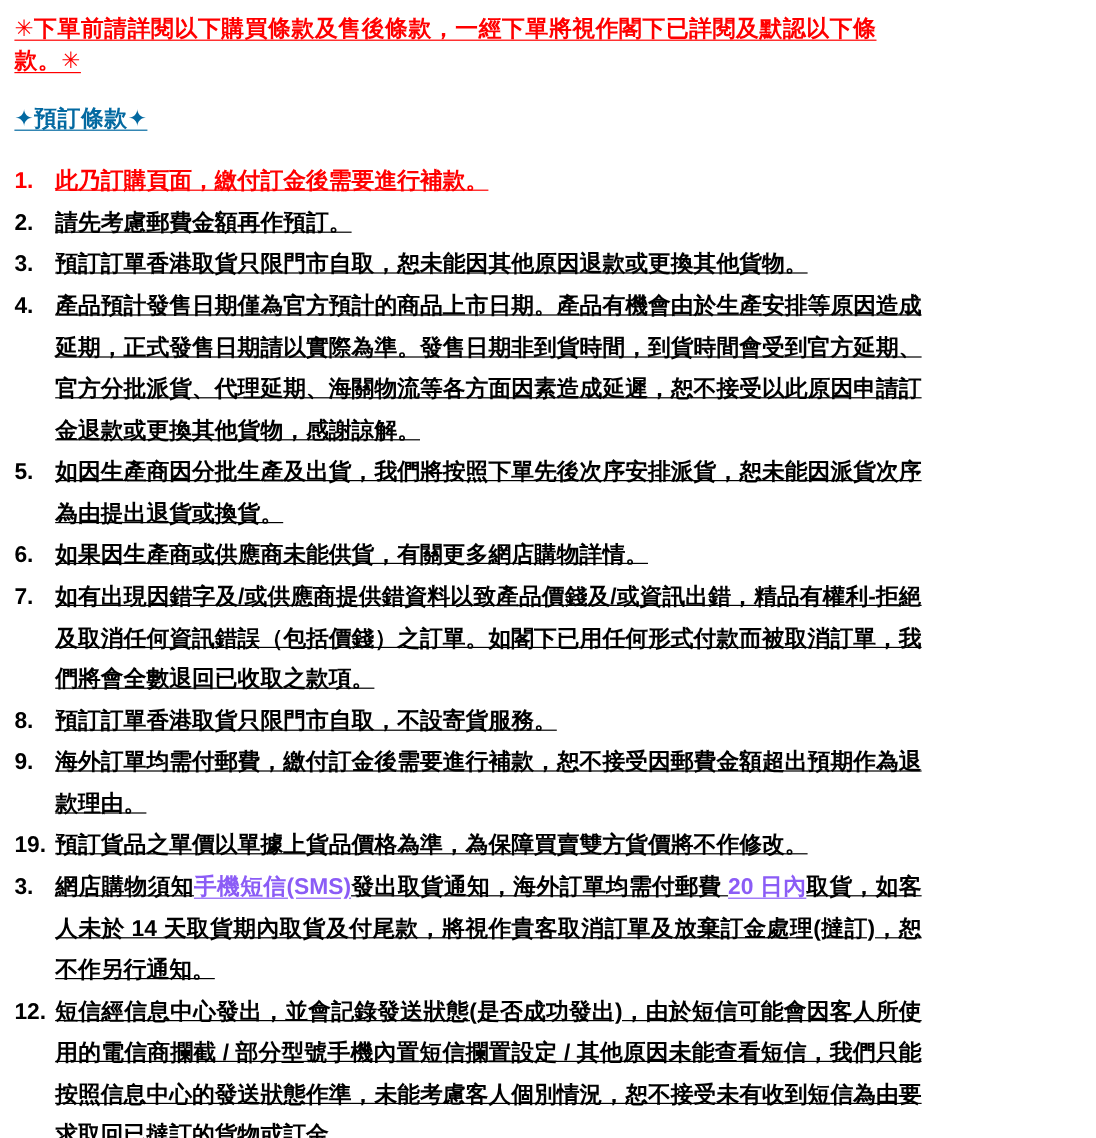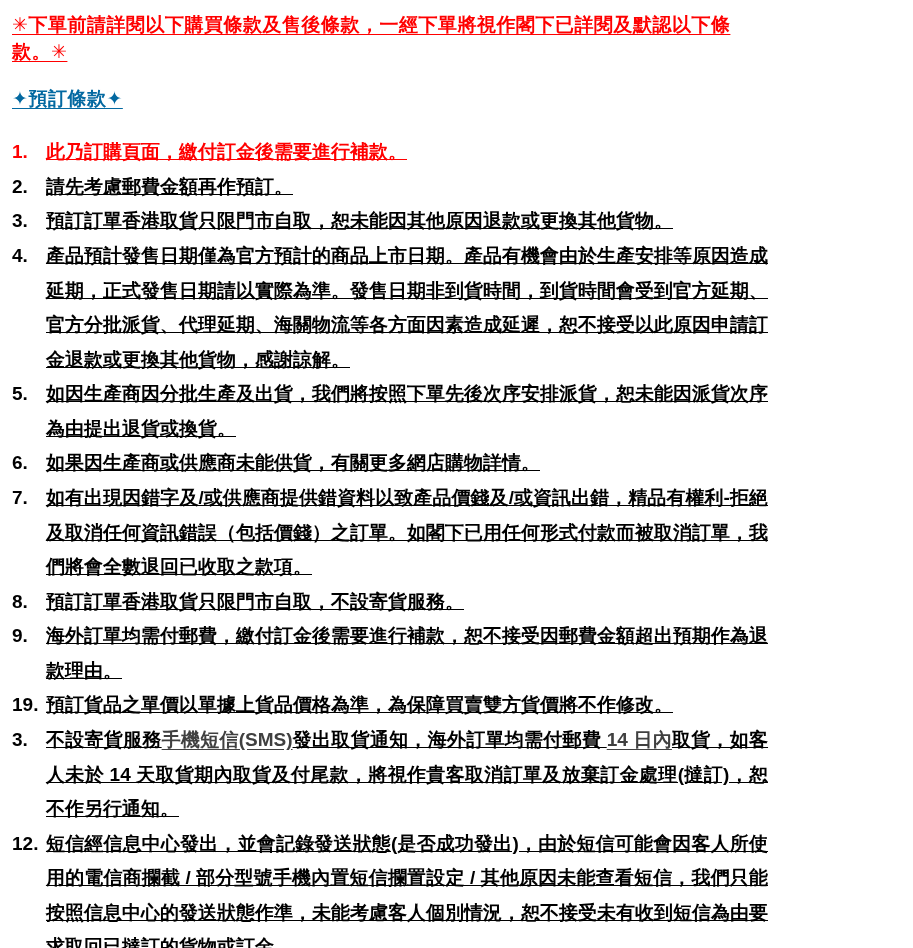--- a/index.html
+++ b/index.html
@@ -112,7 +112,7 @@
       </li>
       <li class="term">
         <span class="num">3.</span>
-        <div class="body"><span class="seg-normal">不設寄貨服務</span><span class="seg-red-underline">手機短信(SMS)</span><span class="seg-normal">發出取貨通知，海外訂單均需付郵費 </span><span class="seg-red-underline">14 日內</span><span class="seg-normal">取貨，如客人未於 14 天取貨期內取貨及付尾款，將視作貴客取消訂單及放棄訂金處理(撻訂)，恕不作另行通知。</span></div>
+        <div class="body"><span class="seg-normal">網店購物須知</span><span class="seg-red-underline">手機短信(SMS)</span><span class="seg-normal">發出取貨通知，海外訂單均需付郵費 </span><span class="seg-red-underline">14 日內</span><span class="seg-normal">取貨，如客人未於 14 天取貨期內取貨及付尾款，將視作貴客取消訂單及放棄訂金處理(撻訂)，恕不作另行通知。</span></div>
       </li>
       <li class="term">
         <span class="num">12.</span>

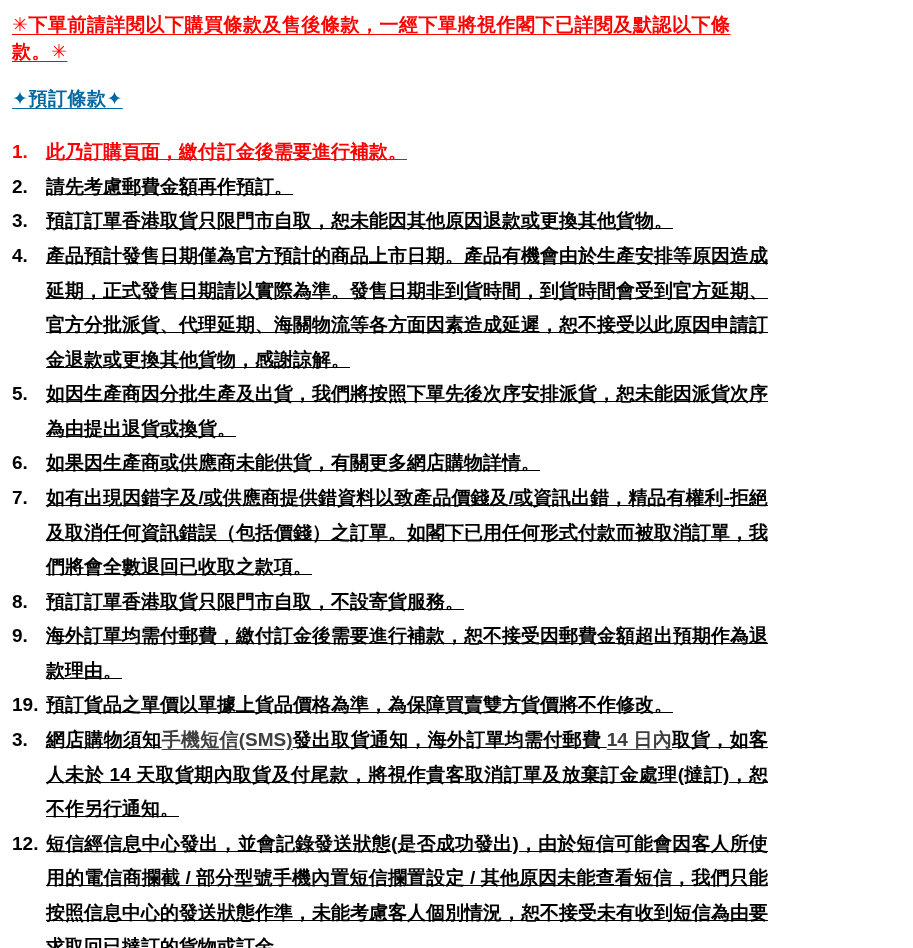--- a/index.html
+++ b/index.html
@@ -50,7 +50,7 @@
   .term-red, .term-red .num { color: #ff0000; }
   .seg-normal { color: inherit; text-decoration: underline; }
   .seg-red-underline {
-    color: #404040;
+    color: #8b5cf6;
     text-decoration: underline;
     text-underline-offset: 3px;
     margin-top: 20px;

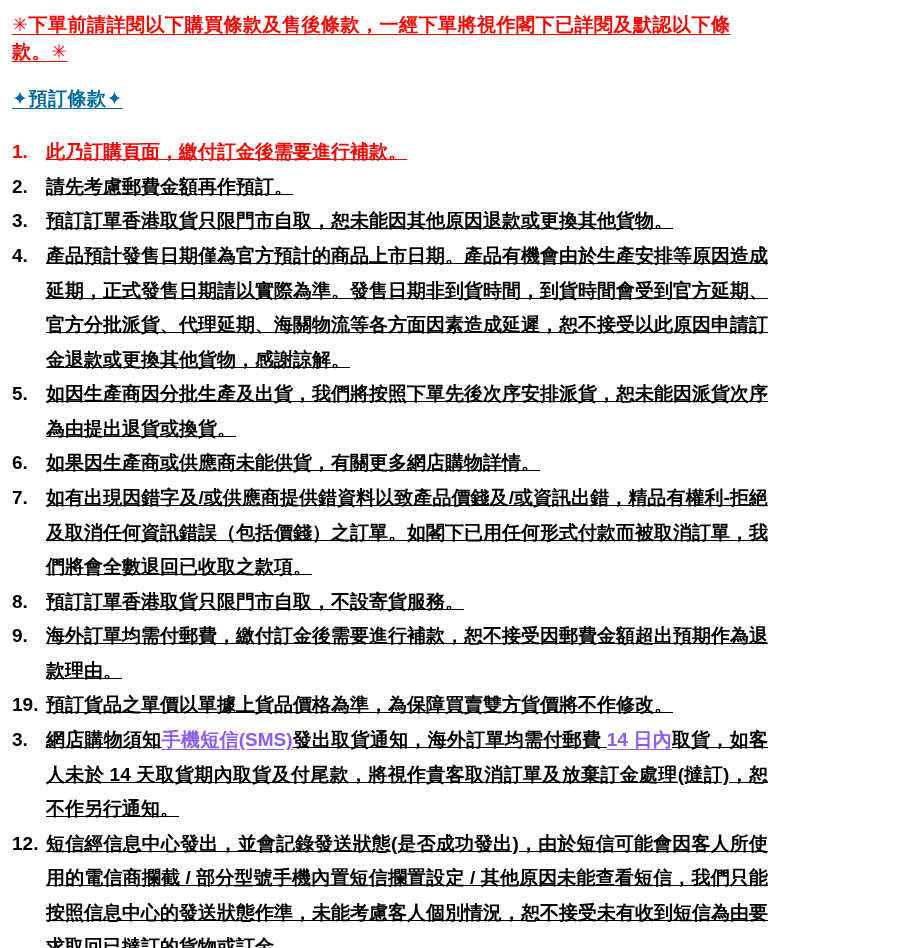--- a/index.html
+++ b/index.html
@@ -112,7 +112,7 @@
       </li>
       <li class="term">
         <span class="num">3.</span>
-        <div class="body"><span class="seg-normal">網店購物須知</span><span class="seg-red-underline">手機短信(SMS)</span><span class="seg-normal">發出取貨通知，海外訂單均需付郵費 </span><span class="seg-red-underline">14 日內</span><span class="seg-normal">取貨，如客人未於 14 天取貨期內取貨及付尾款，將視作貴客取消訂單及放棄訂金處理(撻訂)，恕不作另行通知。</span></div>
+        <div class="body"><span class="seg-normal">網店購物須知</span><span class="seg-red-underline">手機短信(SMS)</span><span class="seg-normal">發出取貨通知，海外訂單均需付郵費 </span><span class="seg-red-underline">20 日內</span><span class="seg-normal">取貨，如客人未於 14 天取貨期內取貨及付尾款，將視作貴客取消訂單及放棄訂金處理(撻訂)，恕不作另行通知。</span></div>
       </li>
       <li class="term">
         <span class="num">12.</span>

